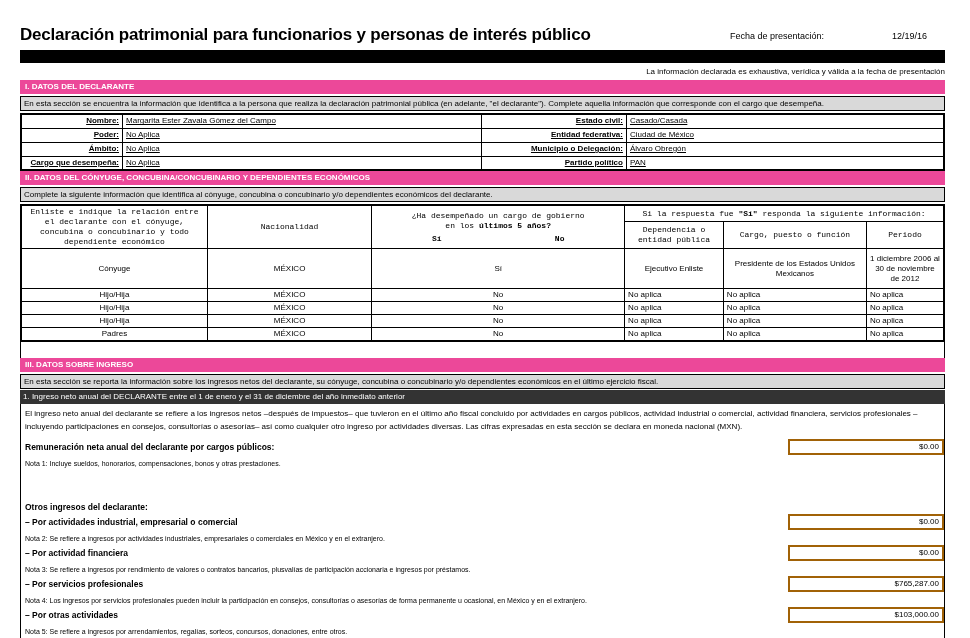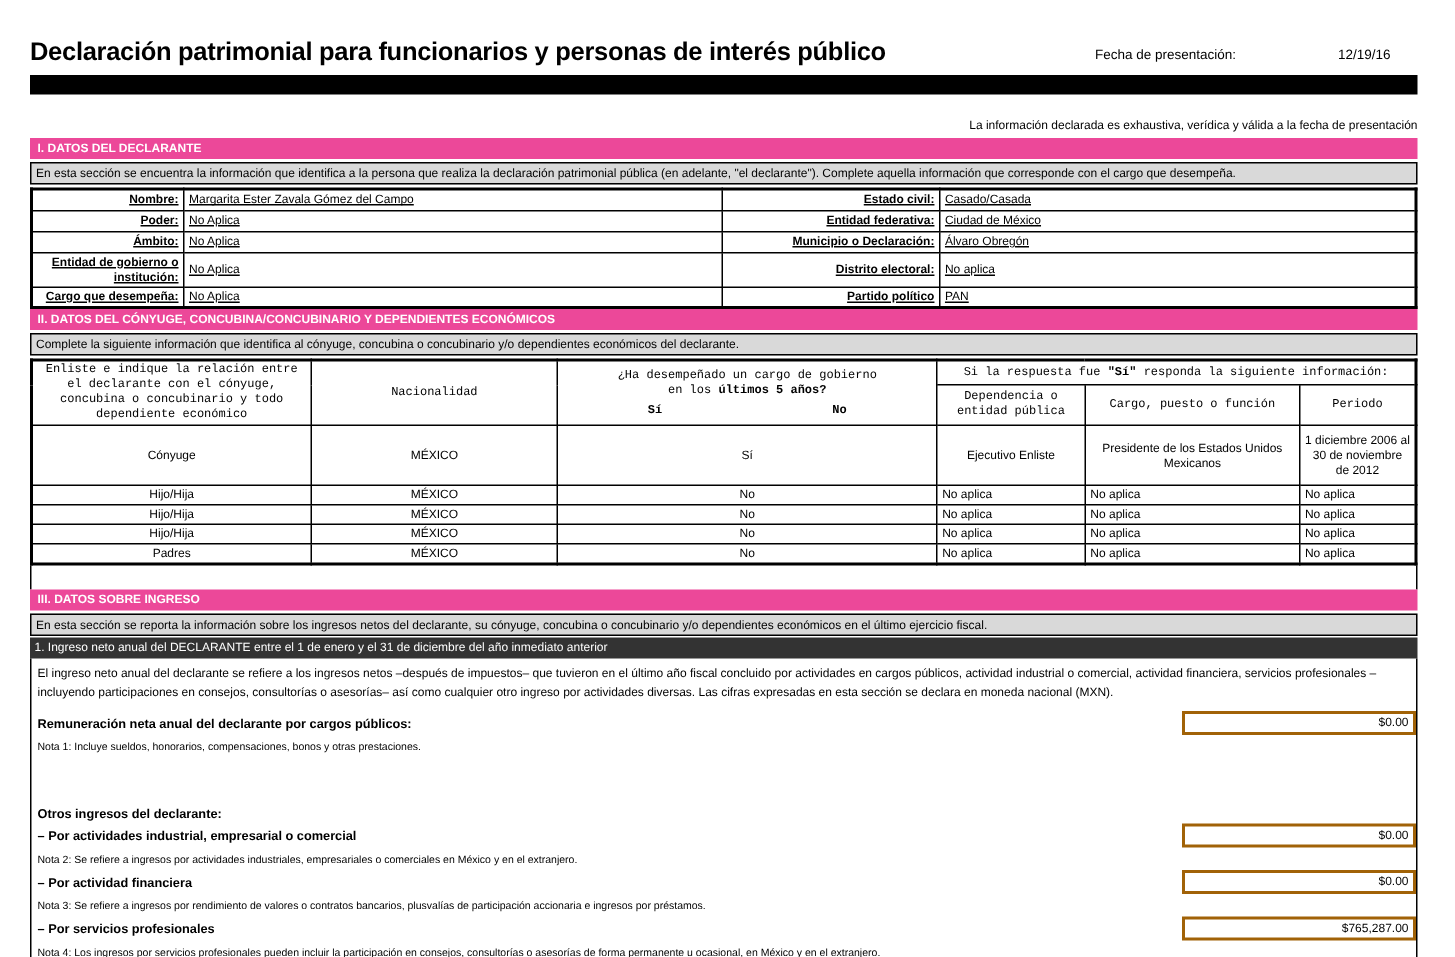--- a/index.html
+++ b/index.html
@@ -16,7 +16,7 @@
   .fecha { display:flex; justify-content:space-between; width:215px; font-size:9px; margin-top:7px; padding-right:18px; flex-shrink:0; }
 
   .topbar { height:13px; background:#000; margin-top:4px; }
-  .validity { text-align:right; font-size:8px; line-height:10px; margin-top:16px; }
+  .validity { text-align:right; font-size:8px; line-height:10px; margin-top:4px; }
 
   .secbar { background:#ec4899; color:#fff; font-weight:bold; font-size:8px; line-height:12px; padding:1px 5px; margin-top:3px; }
   .subbar { background:#333; color:#fff; font-weight:normal; font-size:8px; line-height:12px; padding:1px 3px; margin-top:1px; }

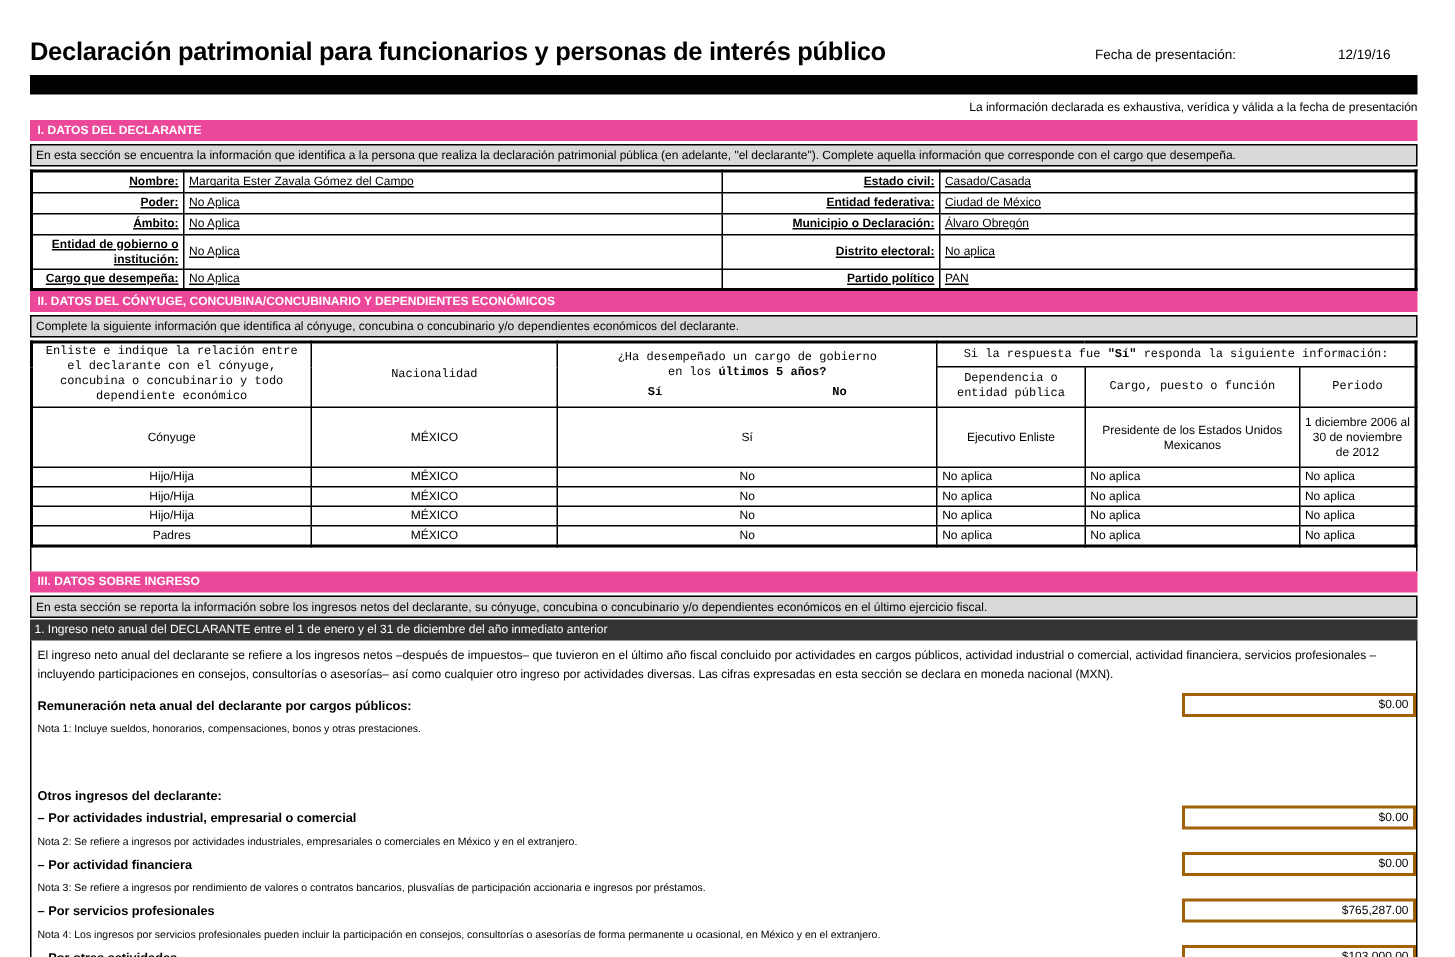--- a/index.html
+++ b/index.html
@@ -94,7 +94,7 @@
     <tr>
       <td class="lbl">Ámbito:</td>
       <td>No Aplica</td>
-      <td class="lbl">Municipio o Declaración:</td>
+      <td class="lbl">Municipio o Delegación:</td>
       <td>Álvaro Obregón</td>
     </tr>
     <tr class="tall">

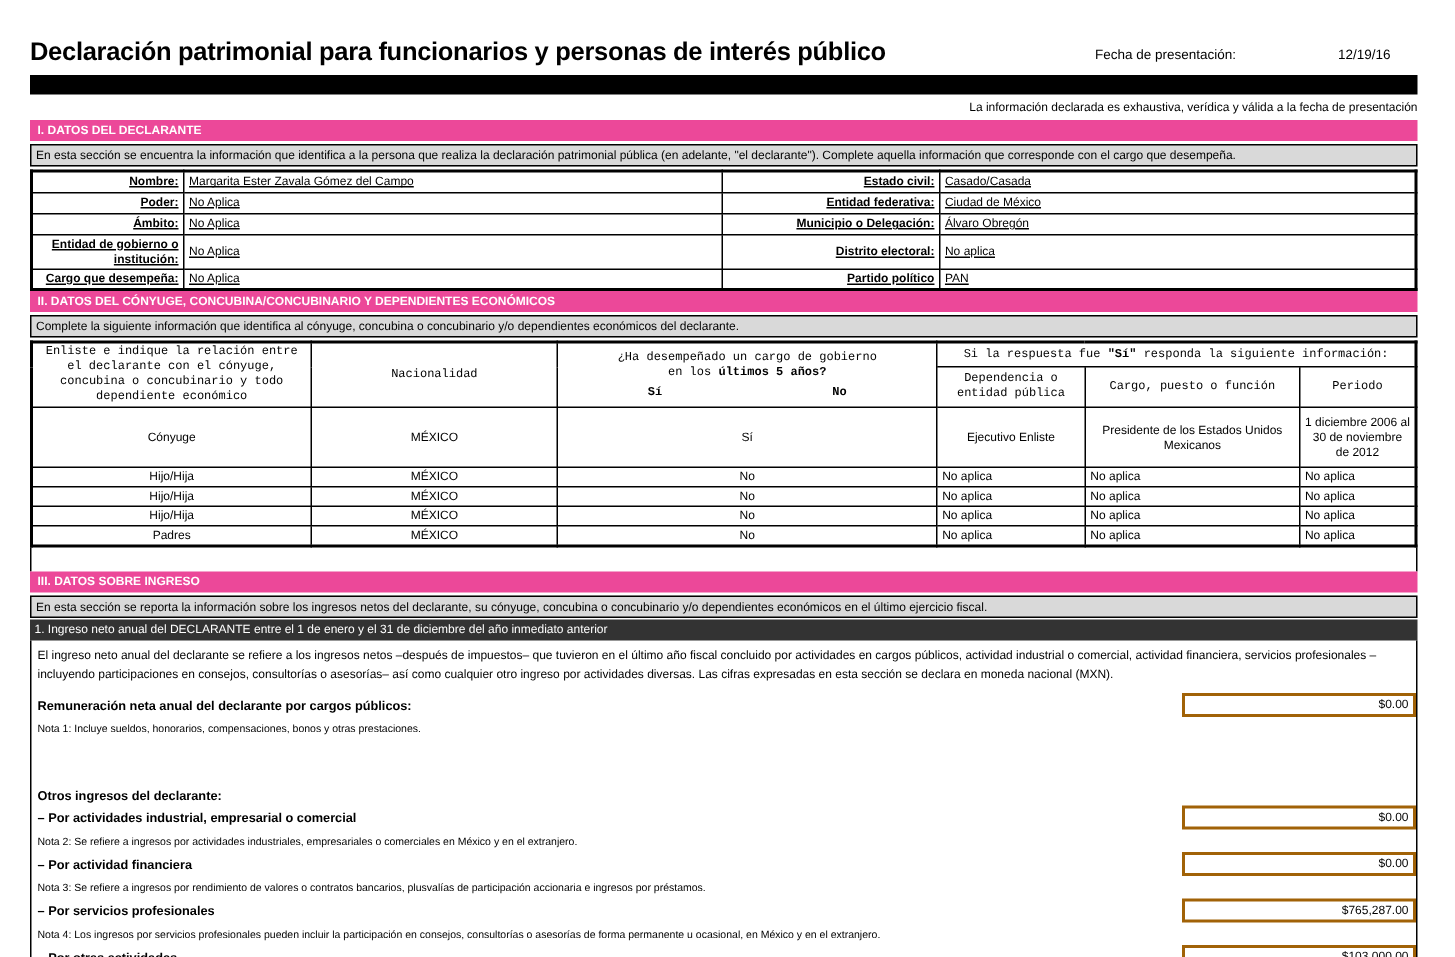--- a/index.html
+++ b/index.html
@@ -96,12 +96,6 @@
       <td>No Aplica</td>
       <td class="lbl">Municipio o Delegación:</td>
       <td>Álvaro Obregón</td>
-    </tr>
-    <tr class="tall">
-      <td class="lbl">Entidad de gobierno o institución:</td>
-      <td>No Aplica</td>
-      <td class="lbl">Distrito electoral:</td>
-      <td>No aplica</td>
     </tr>
     <tr>
       <td class="lbl">Cargo que desempeña:</td>

